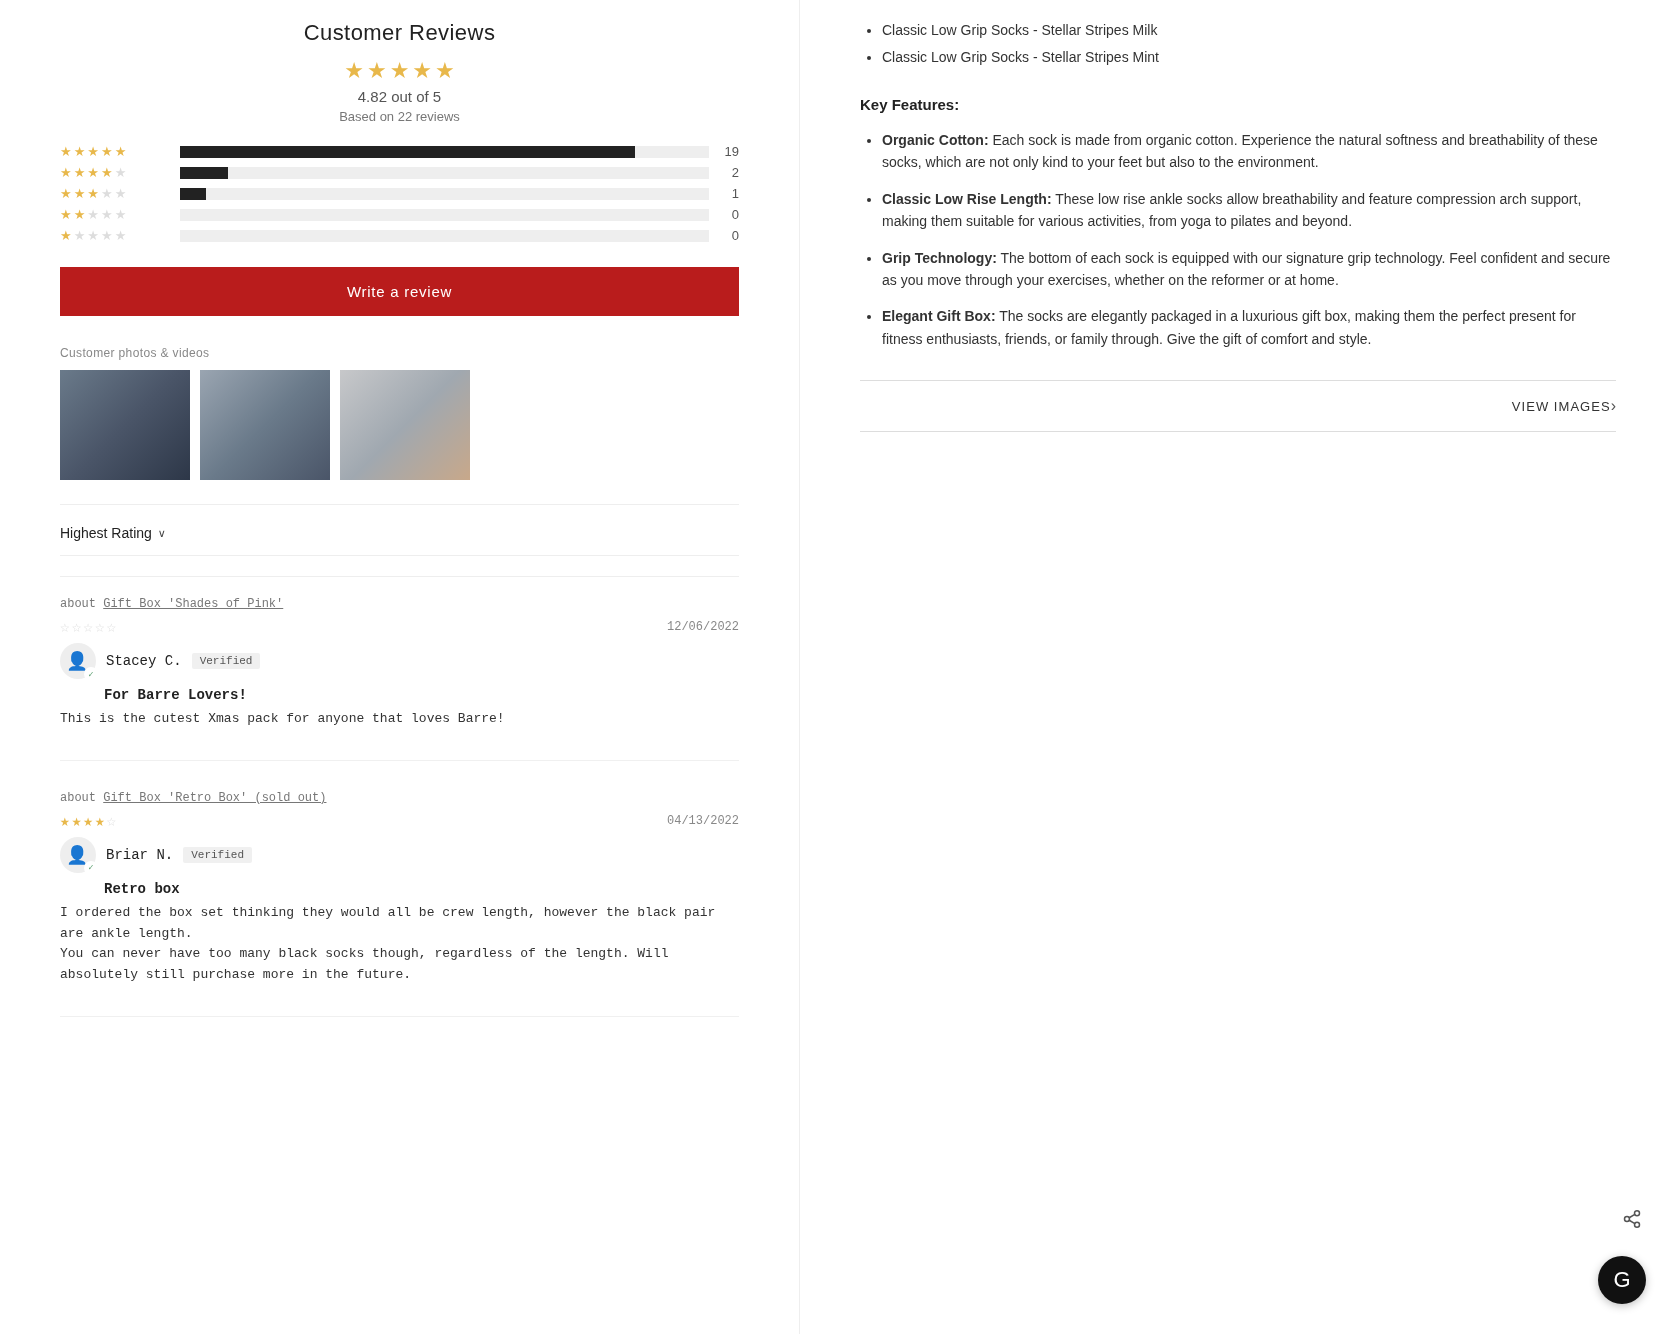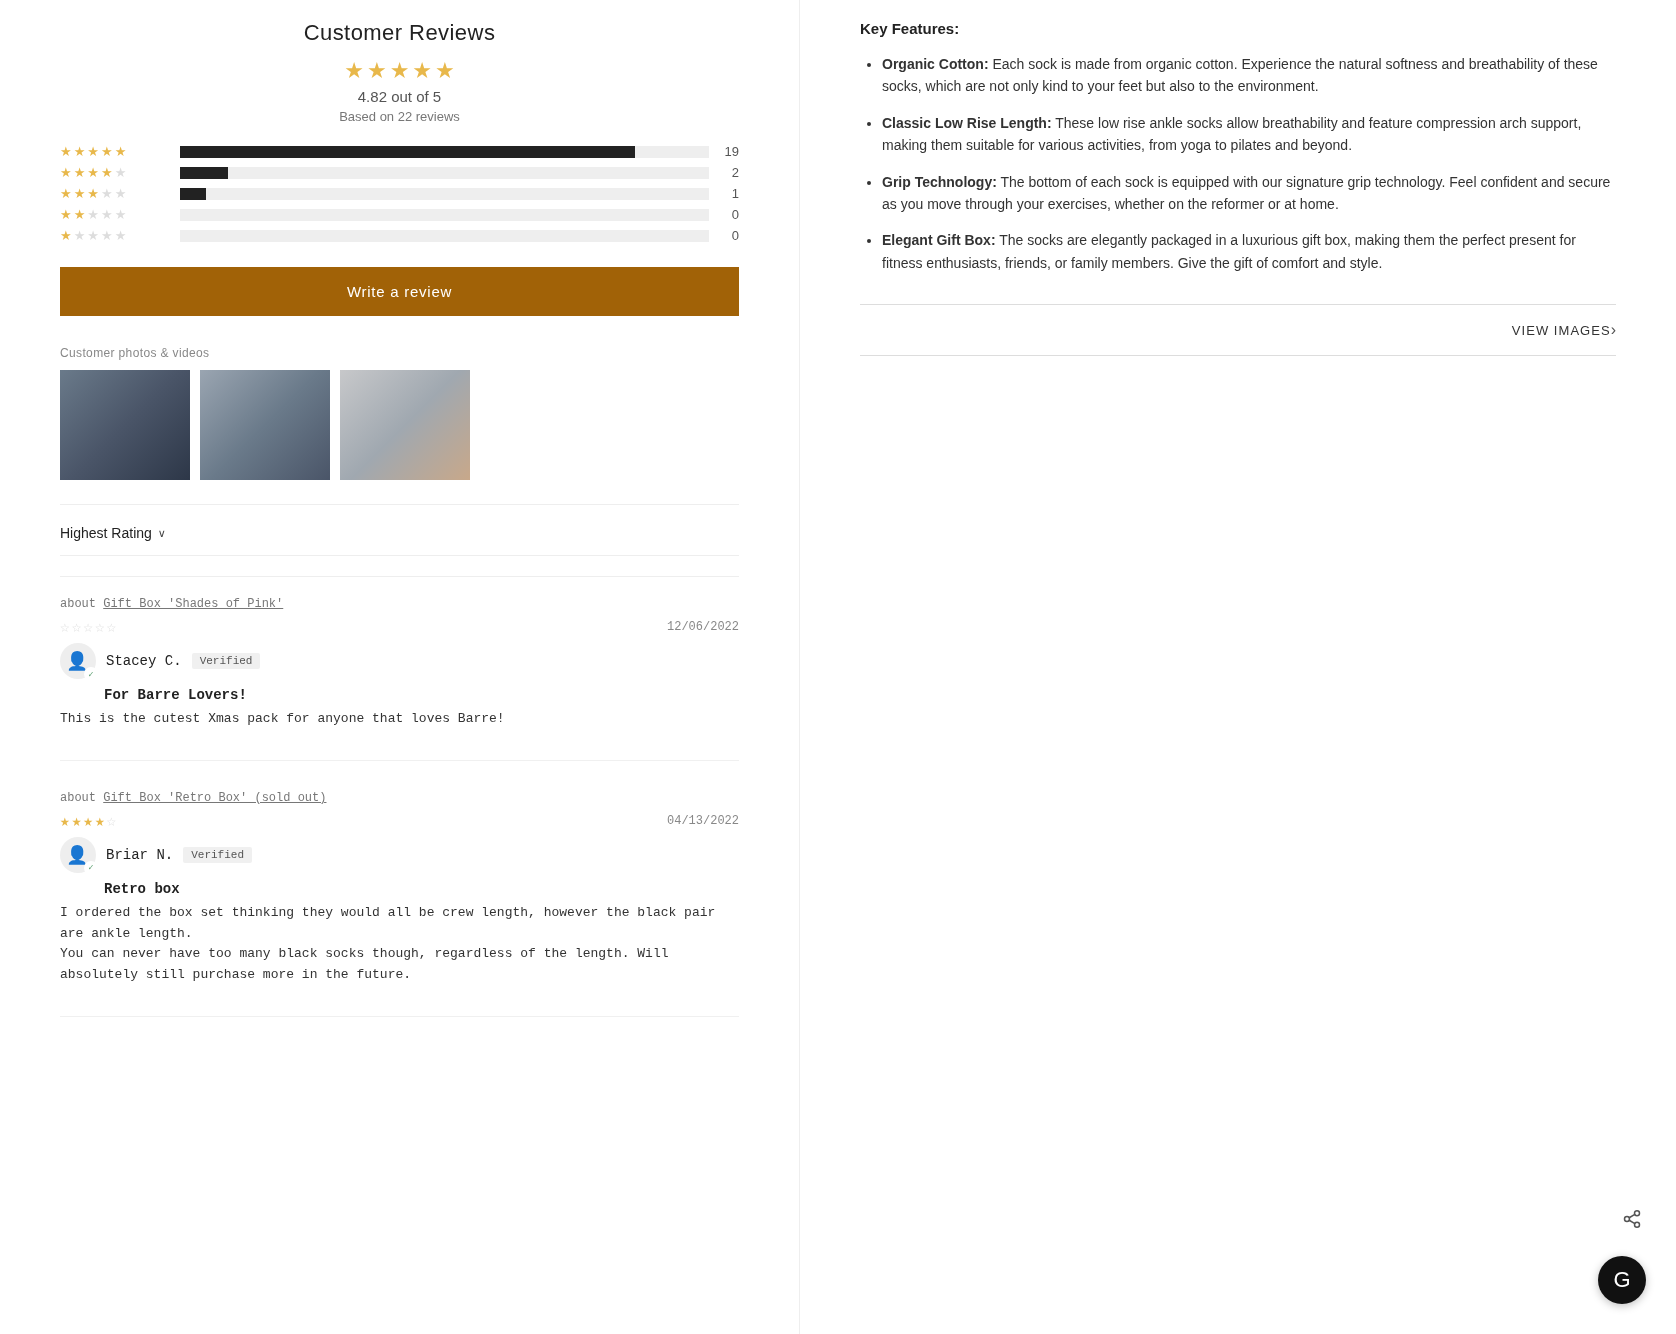--- a/index.html
+++ b/index.html
@@ -270,6 +270,12 @@
 
   <div class="right-col">
 
+    <div class="product-list">
+      <ul>
+        <li>Classic Low Grip Socks - Stellar Stripes Milk</li>
+        <li>Classic Low Grip Socks - Stellar Stripes Mint</li>
+      </ul>
+    </div>
 
     <div>
       <p class="key-features-title">Key Features:</p>

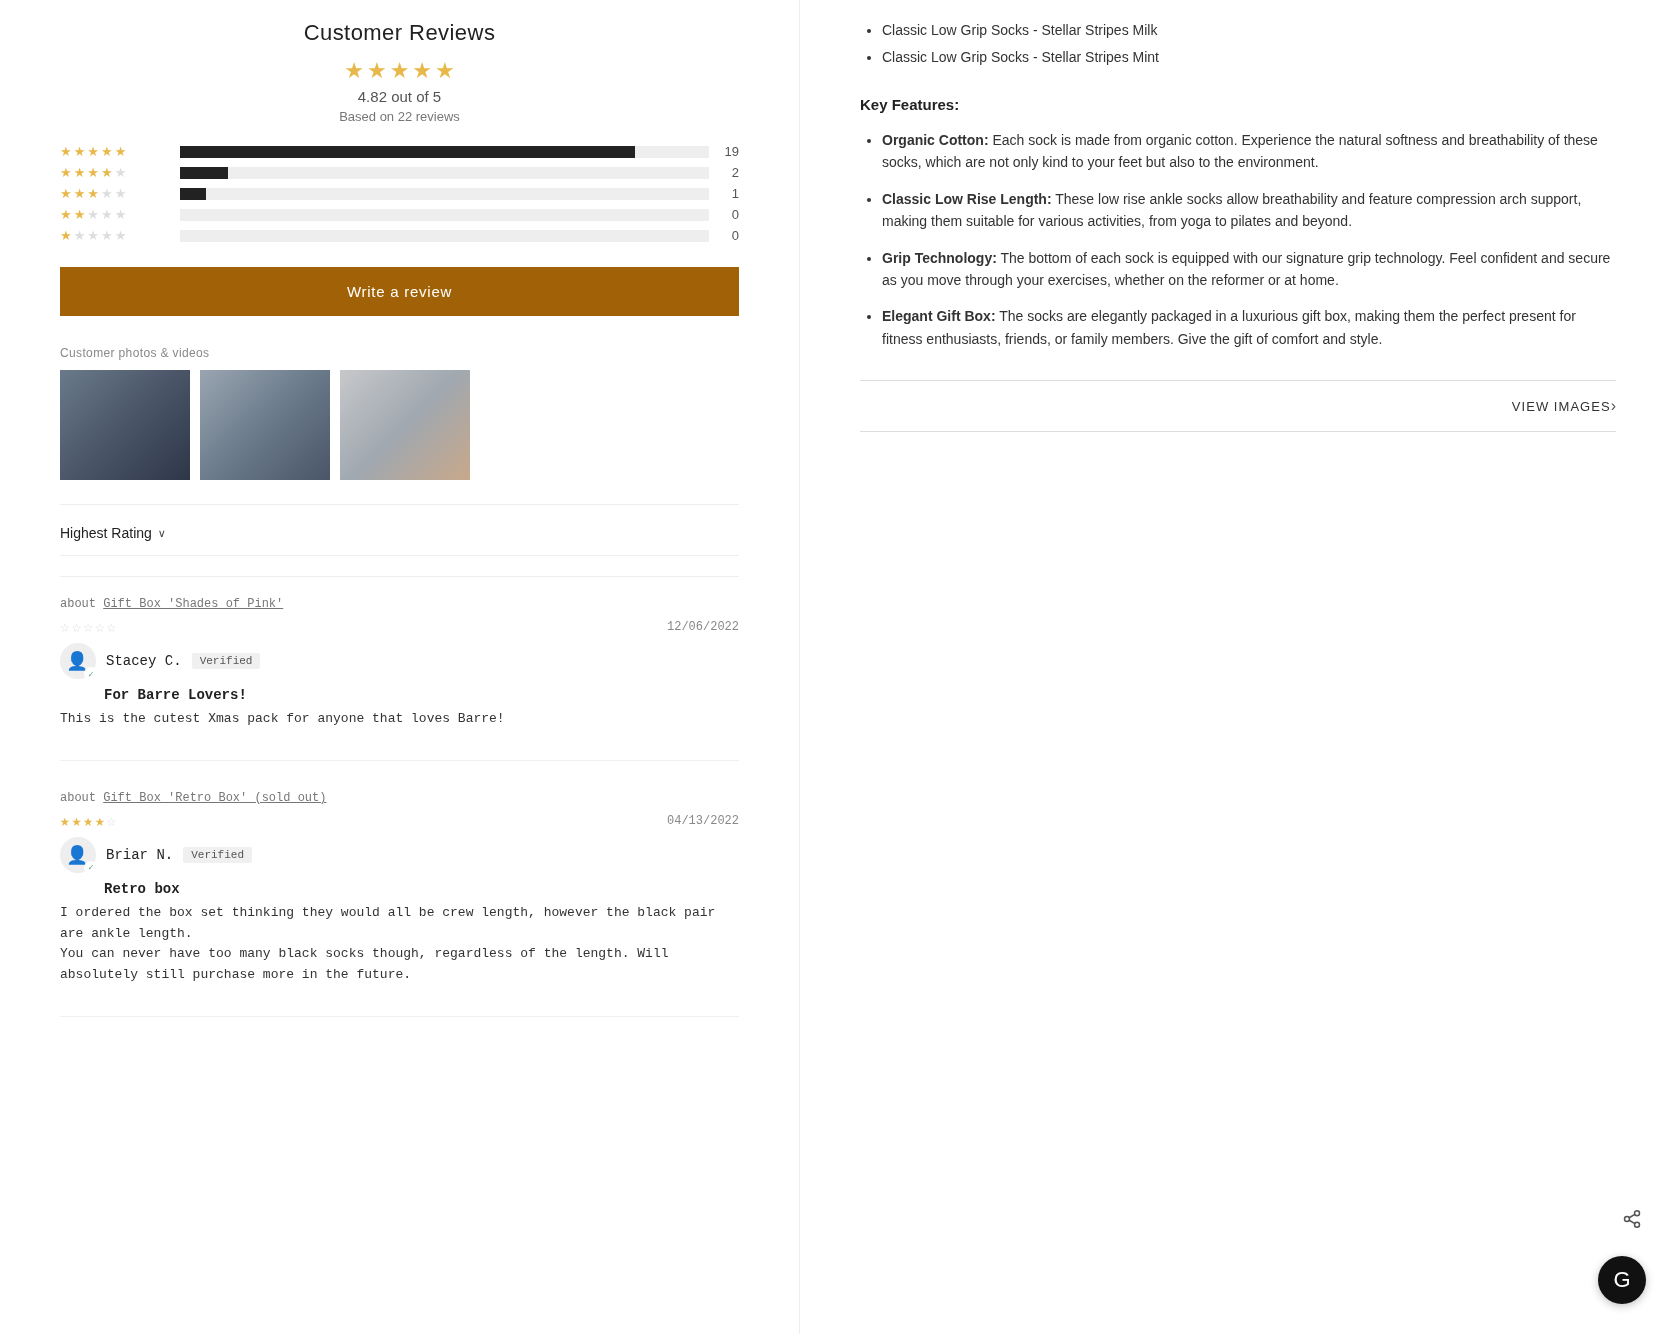--- a/index.html
+++ b/index.html
@@ -30,7 +30,7 @@
     .bar-count { width: 20px; text-align: right; font-size: 13px; color: #555; }
 
     
-    .write-review-btn { display: block; width: 100%; background: #a16207; color: #fff; border: none; padding: 16px; font-size: 15px; letter-spacing: 0.05em; cursor: pointer; margin-bottom: 30px; }
+    .write-review-btn { display: block; width: 100%; background: #b91c1c; color: #fff; border: none; padding: 16px; font-size: 15px; letter-spacing: 0.05em; cursor: pointer; margin-bottom: 30px; }
 
     
     .photos-section { margin-bottom: 24px; }

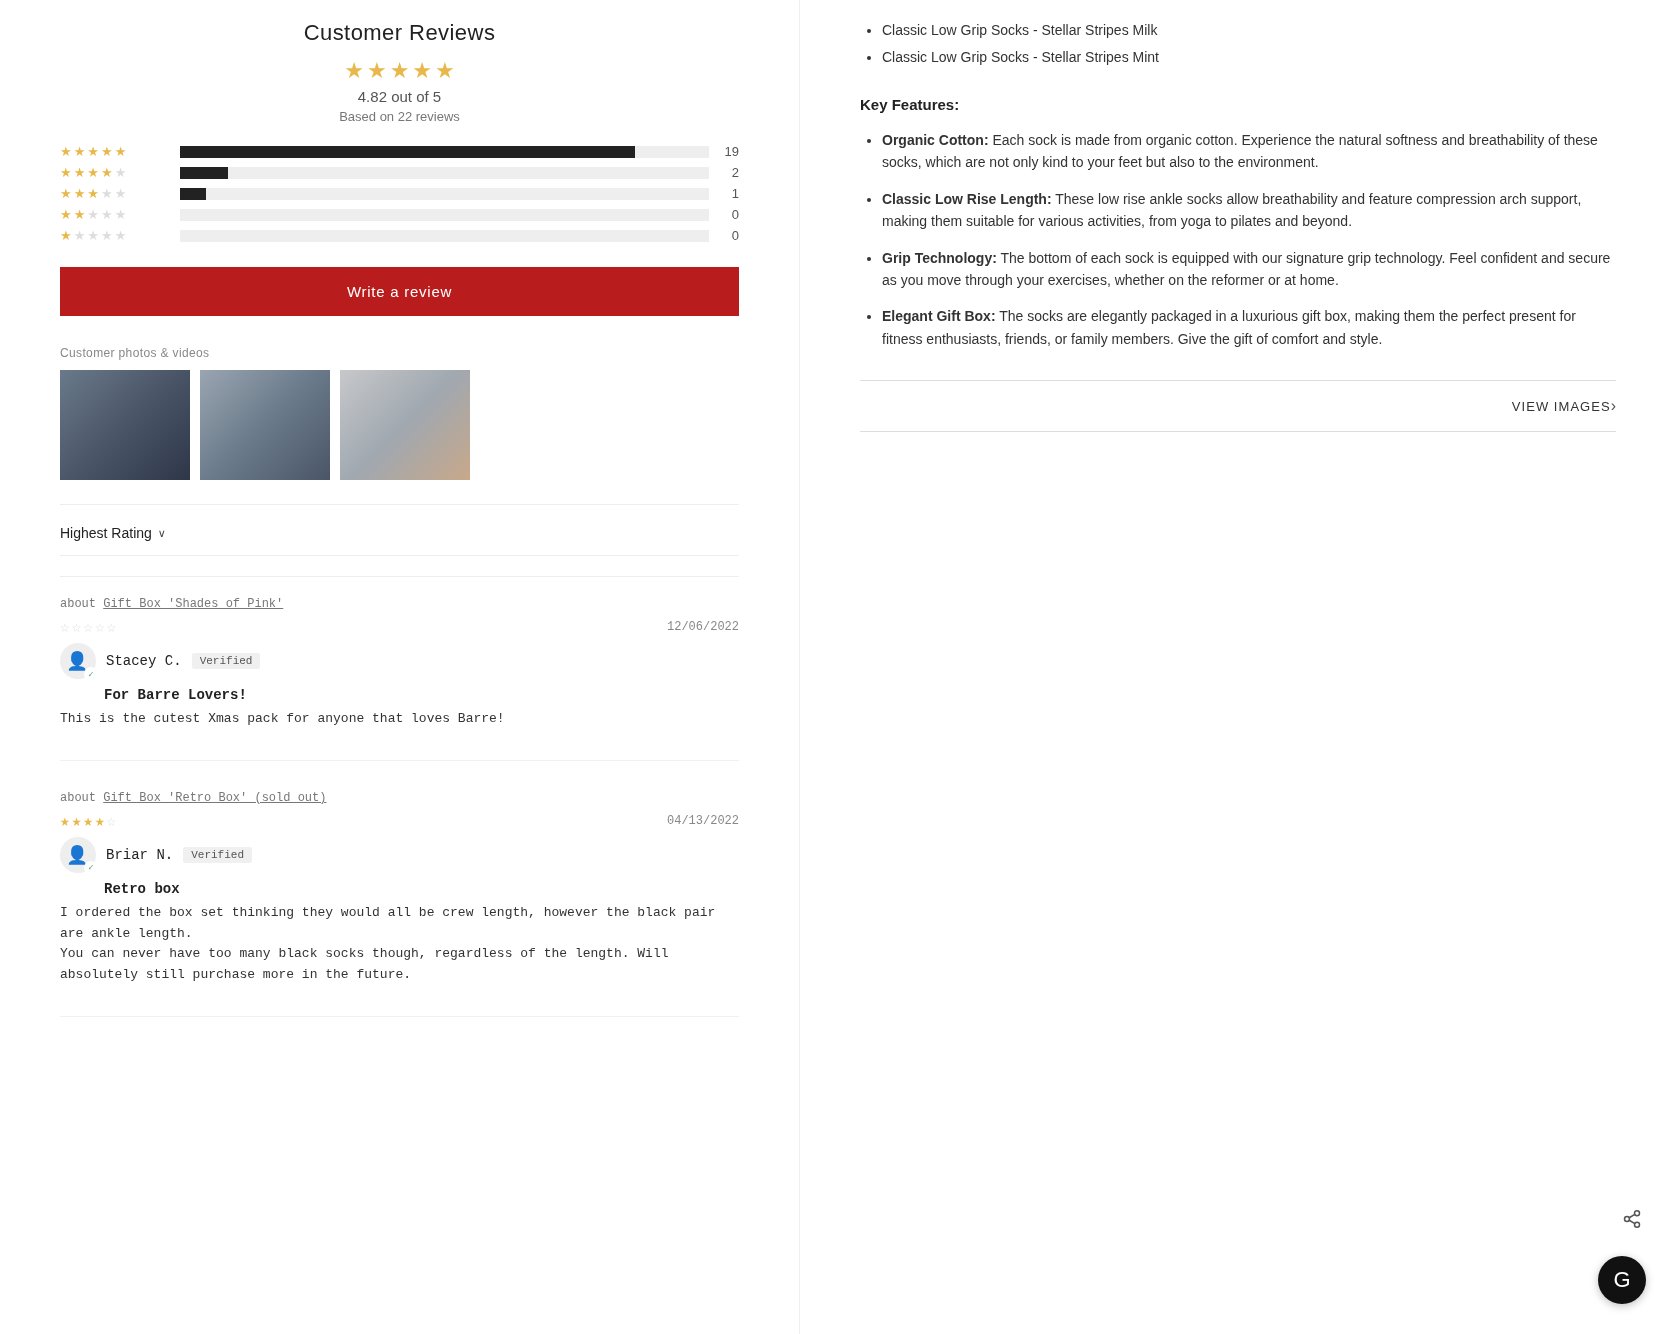--- a/index.html
+++ b/index.html
@@ -294,7 +294,7 @@
         </li>
         <li>
           <strong>Elegant Gift Box:</strong>
-          <span> The socks are elegantly packaged in a luxurious gift box, making them the perfect present for fitness enthusiasts, friends, or family members. Give the gift of comfort and style.</span>
+          <span> The socks are elegantly packaged in a luxurious gift box, making them the perfect present for fitness enthusiasts, friends, or family through. Give the gift of comfort and style.</span>
         </li>
       </ul>
     </div>

